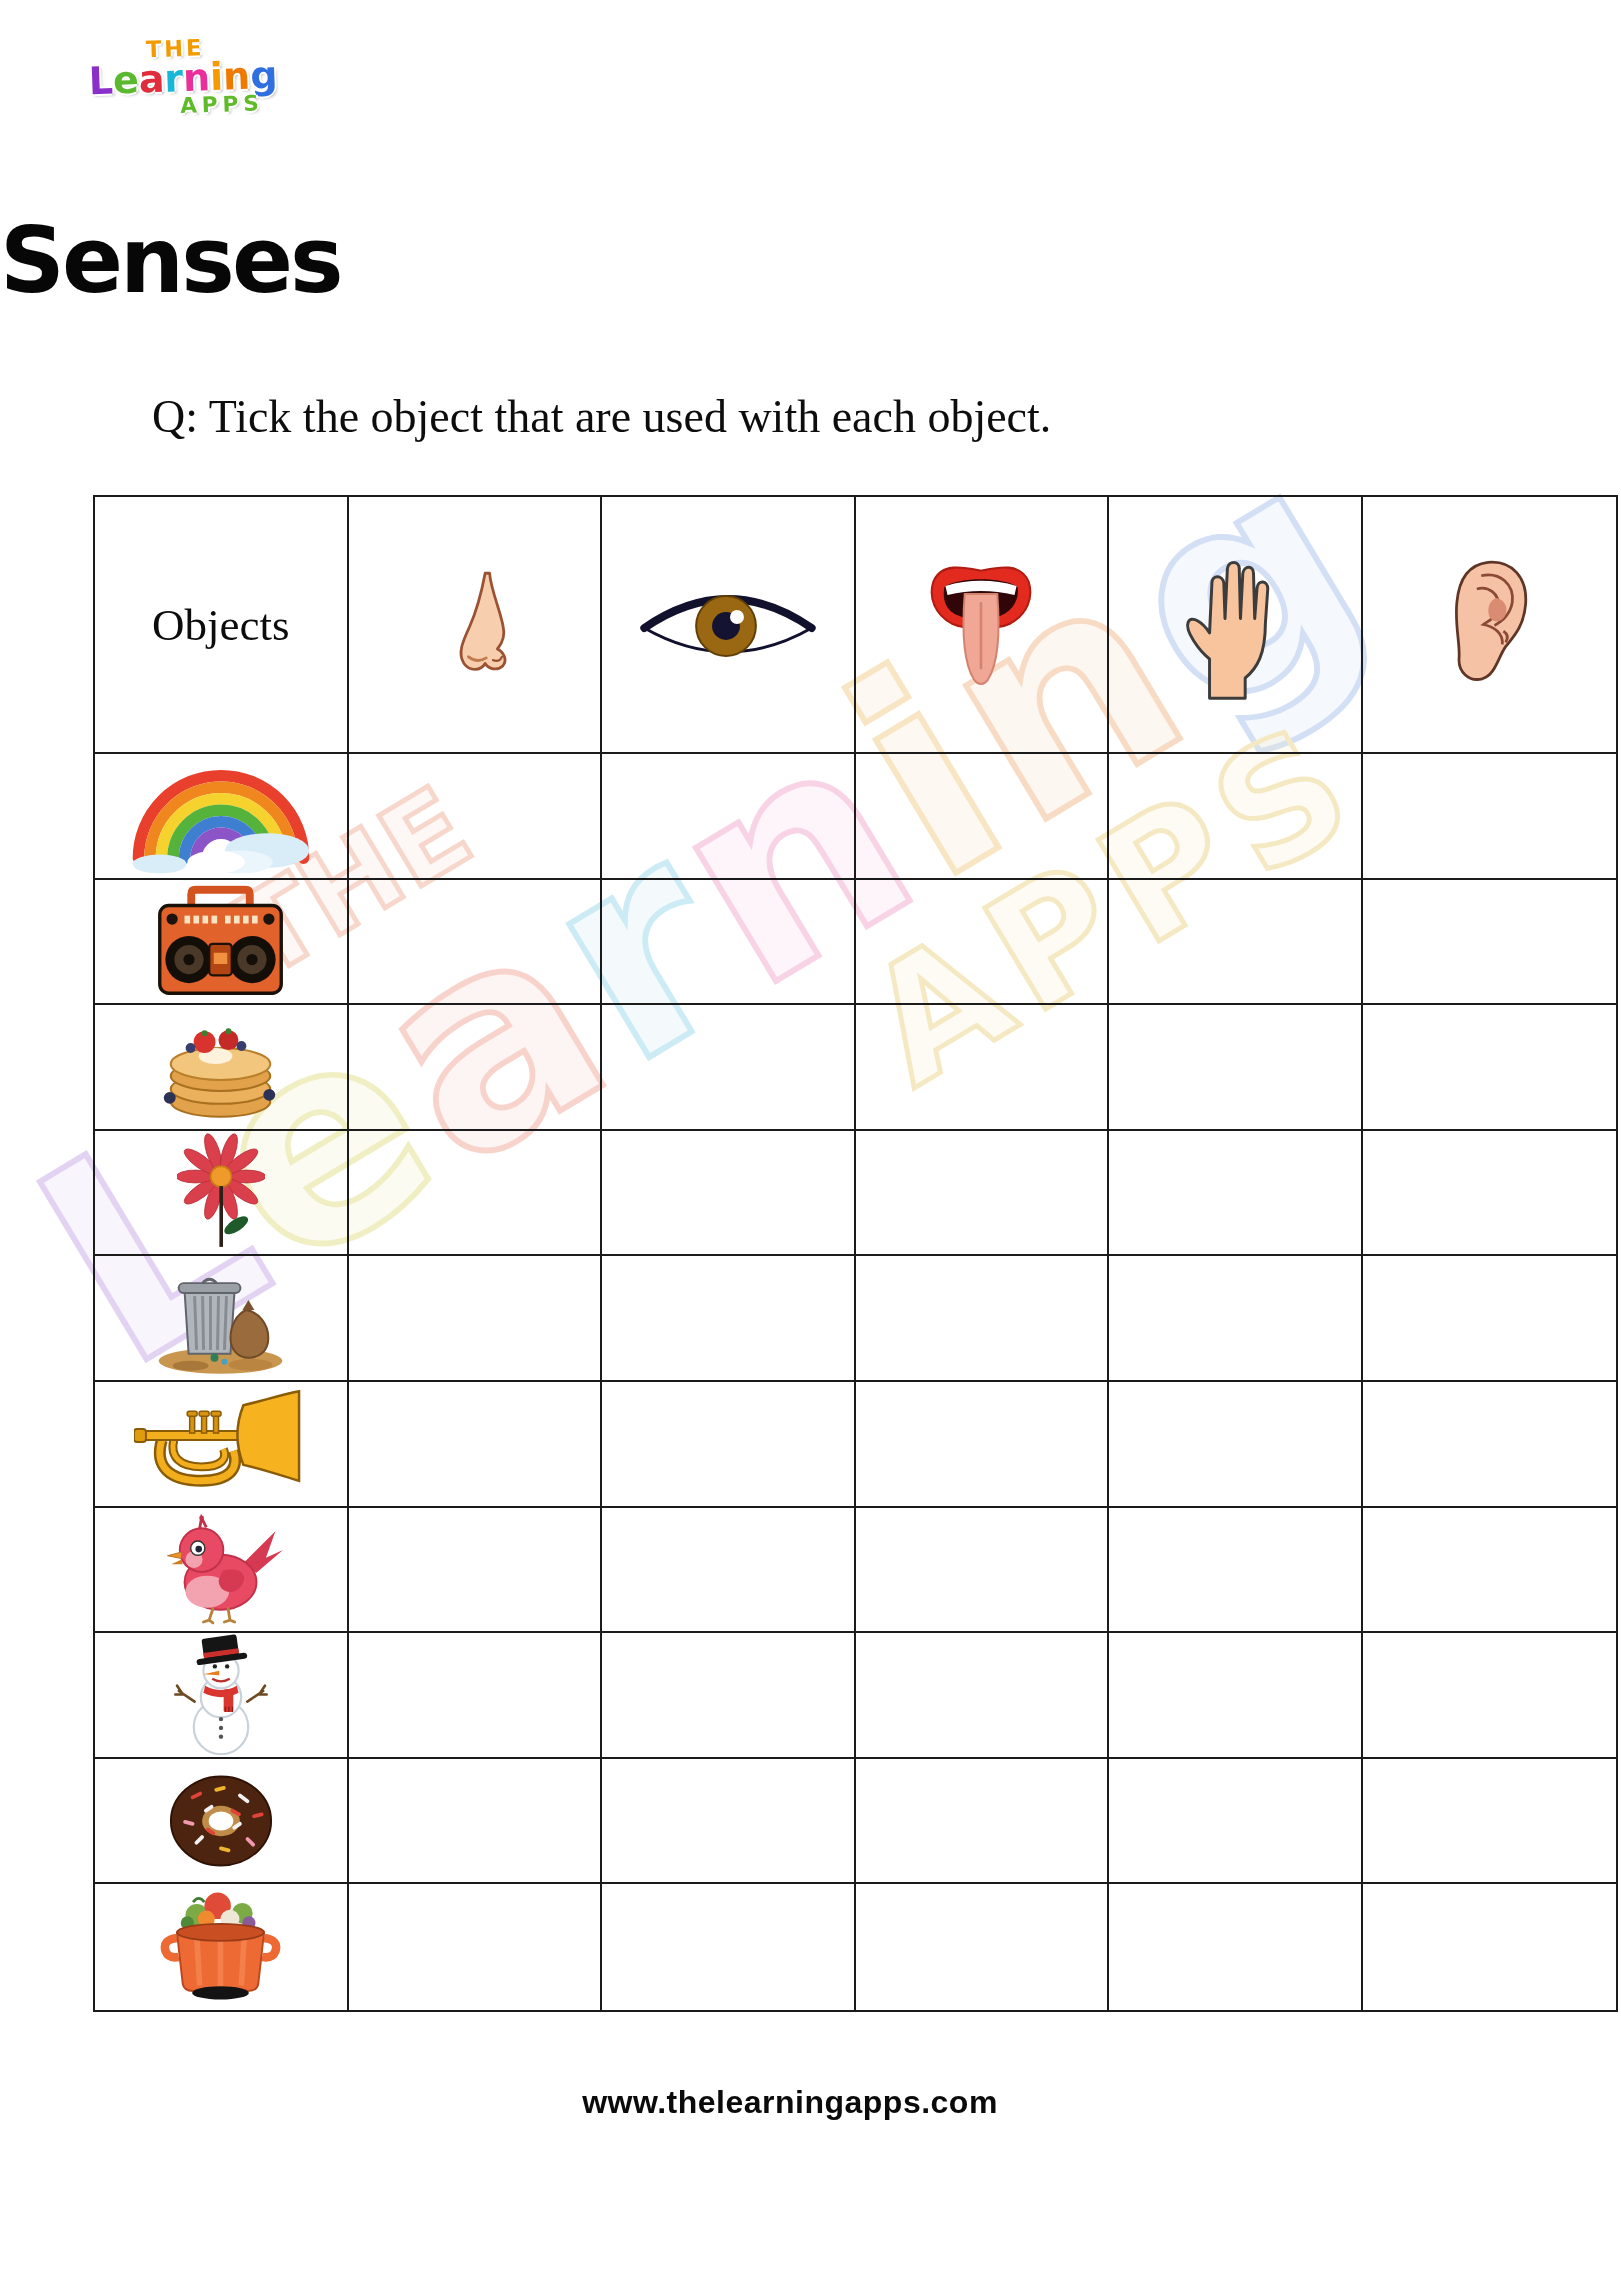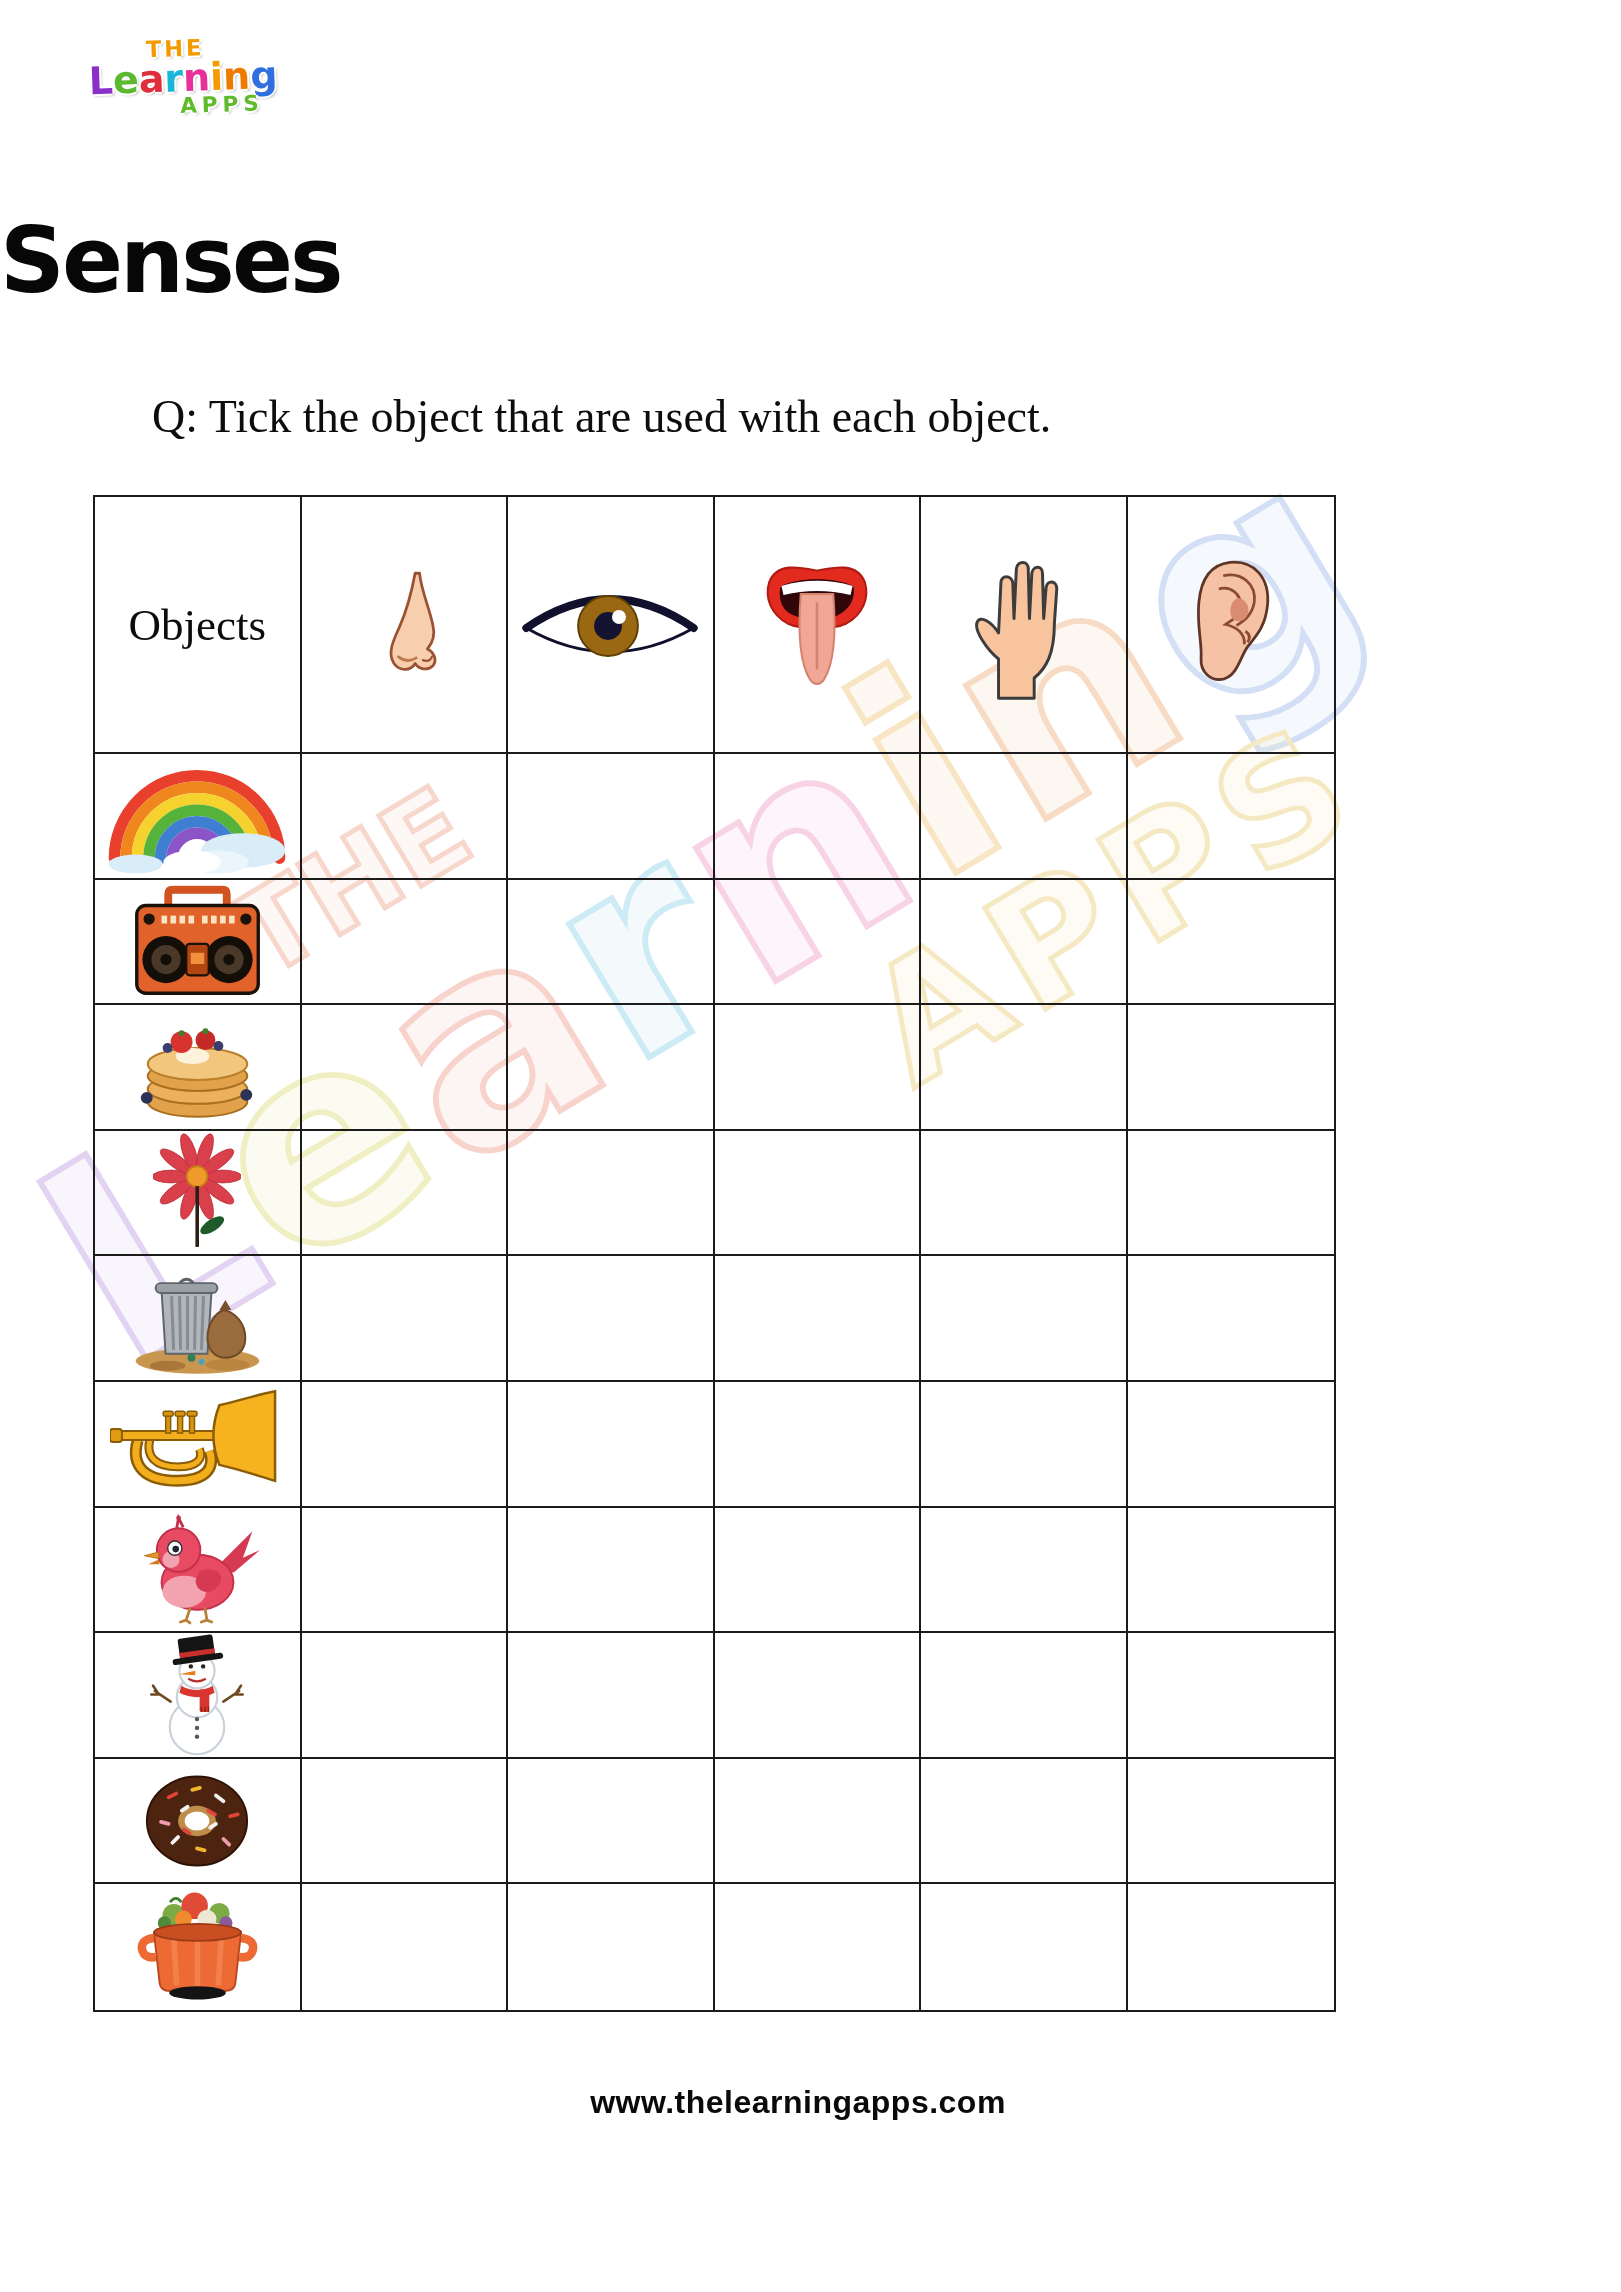--- a/index.html
+++ b/index.html
@@ -31,7 +31,7 @@
   .wm-apps{font-size:162px;letter-spacing:13.7px;line-height:1;margin-left:823px;margin-top:-17.6px;}
 
   
-  .senses-table{position:absolute;left:93px;top:495px;width:1243px;height:1517px;z-index:1;
+  .senses-table{position:absolute;left:93px;top:495px;width:1525px;height:1517px;z-index:1;
         box-sizing:border-box;border:2.9px solid #1b1b1b;display:grid;
         grid-template-columns:repeat(6,1fr);grid-template-rows:257px repeat(10,1fr);}
   .cell{box-sizing:border-box;border-right:2.5px solid #1b1b1b;border-bottom:2.5px solid #1b1b1b;

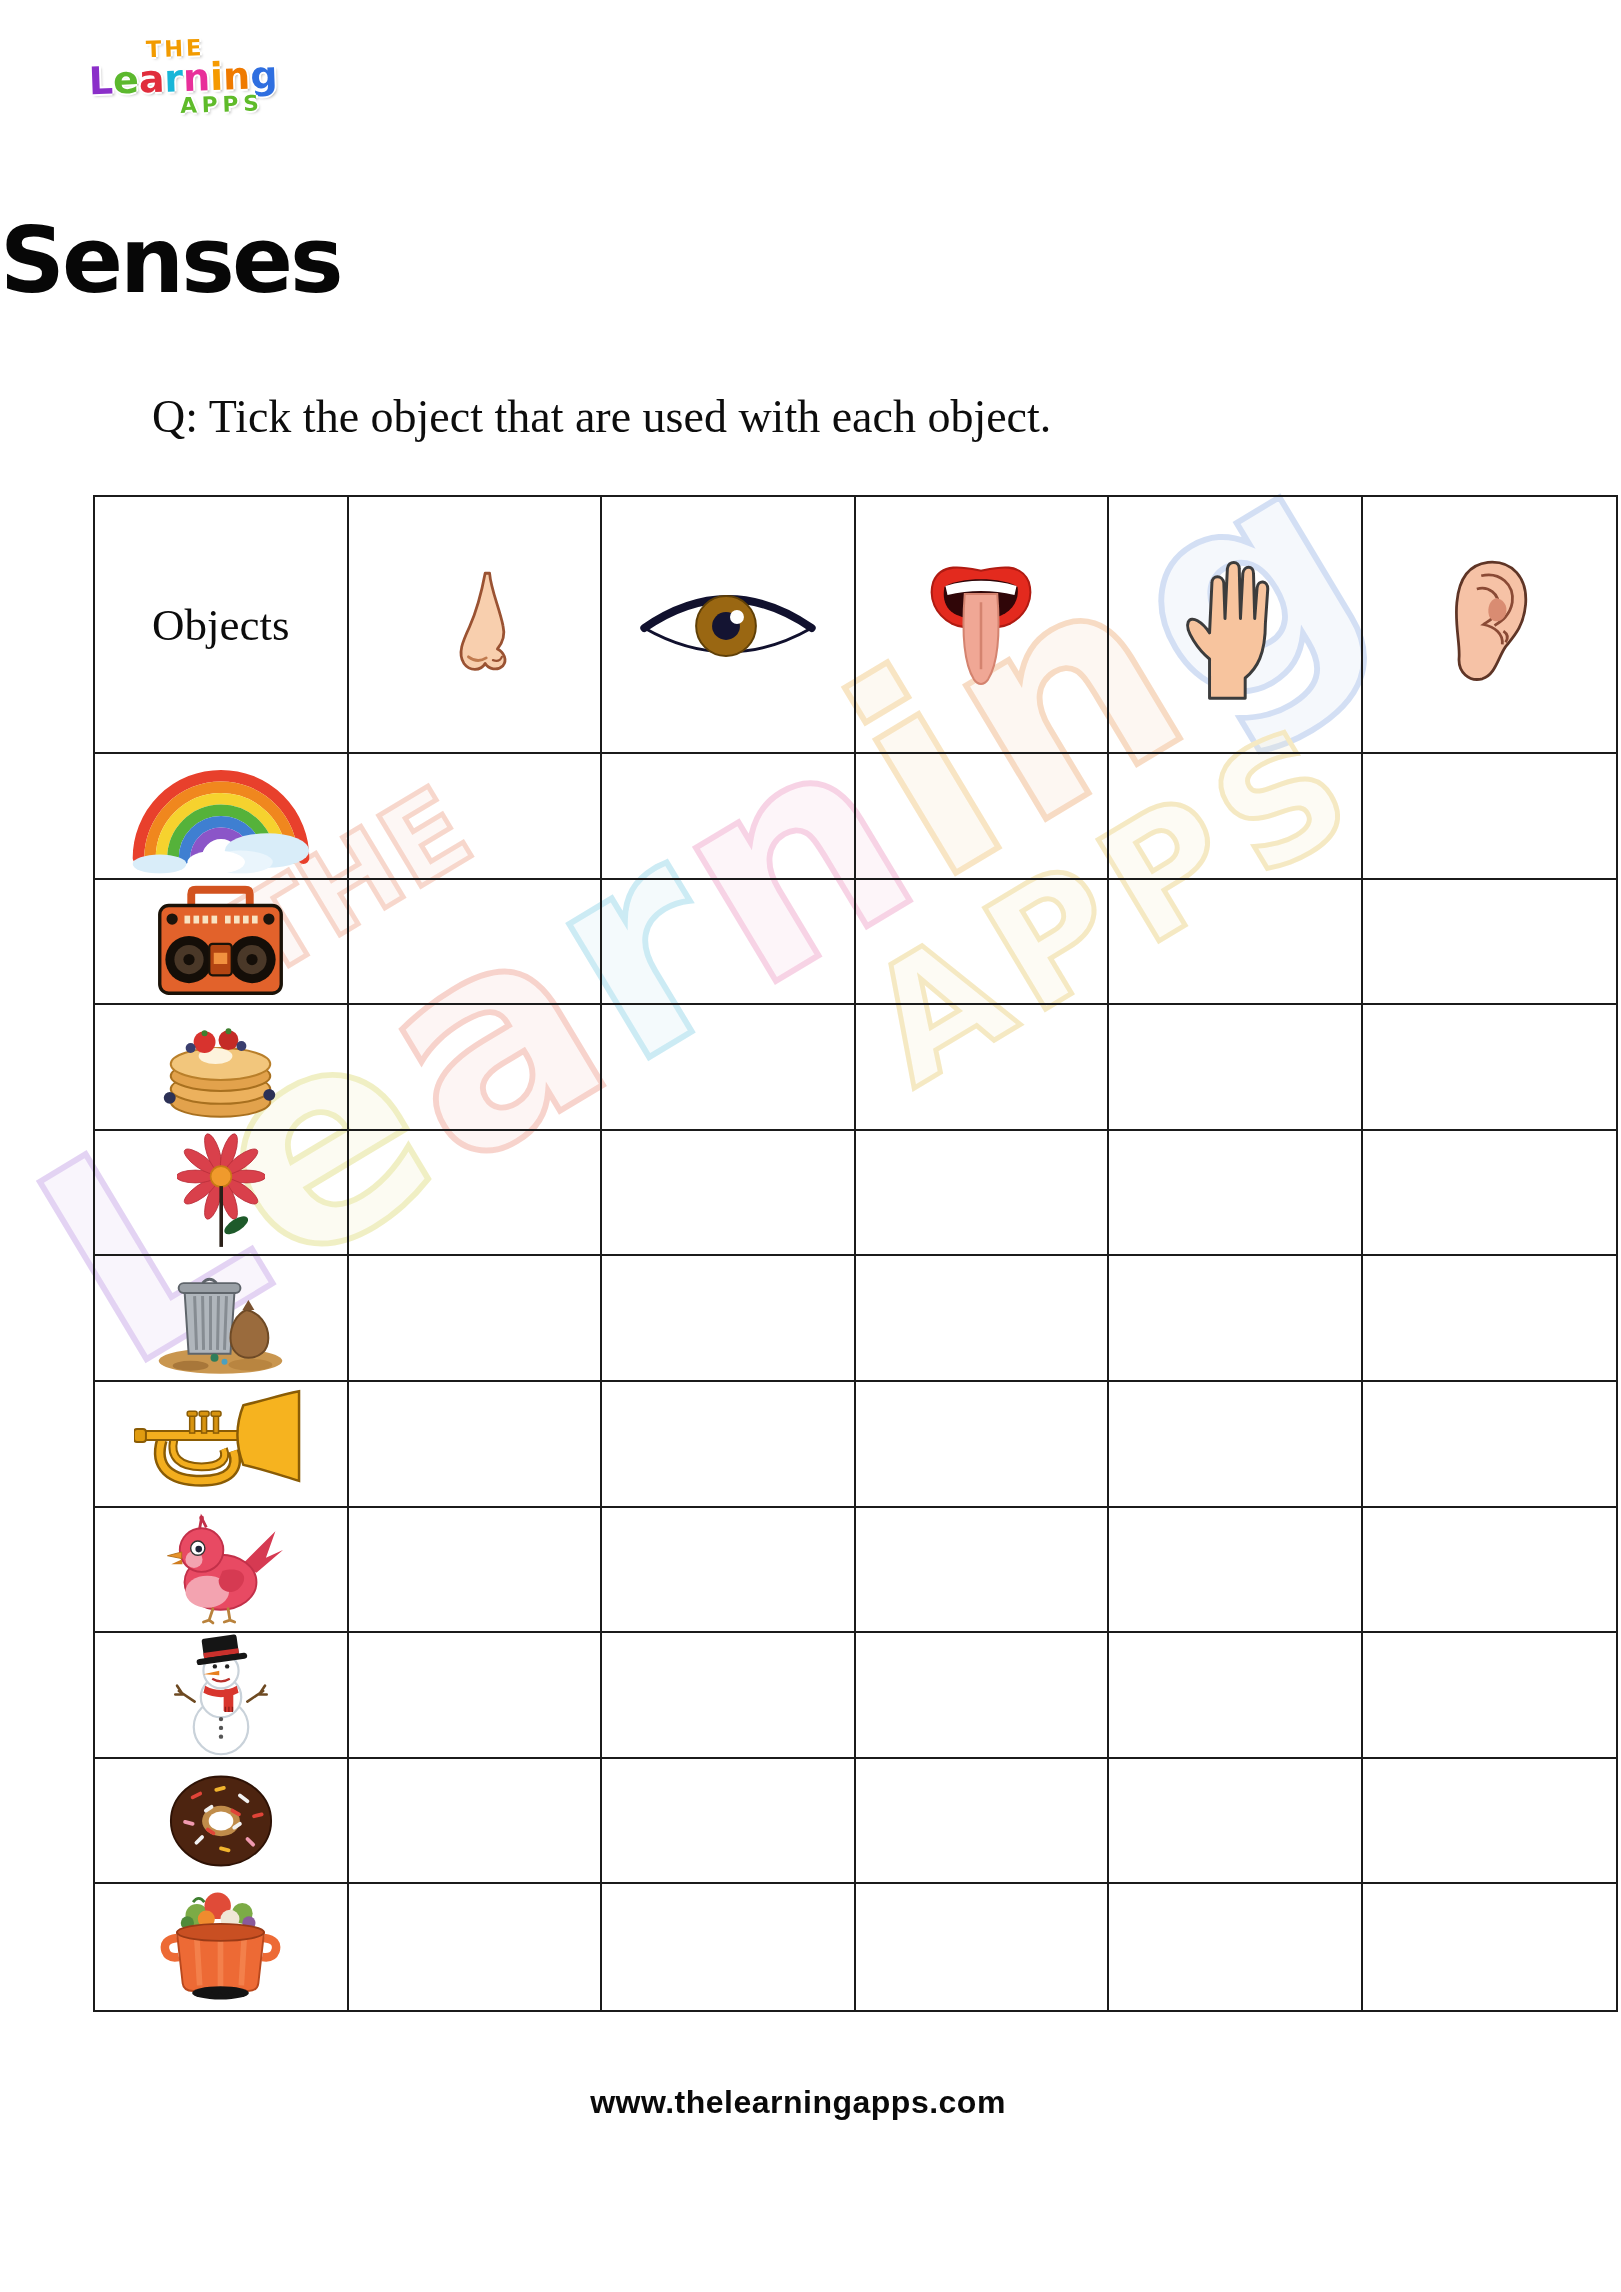--- a/index.html
+++ b/index.html
@@ -62,7 +62,7 @@
   
   .footer{position:absolute;top:2084px;left:0;width:1580px;text-align:center;z-index:2;
         font-family:"Liberation Sans",sans-serif;font-weight:bold;font-size:32px;
-        letter-spacing:0.5px;color:#0a0a0a;padding-left:8px;}
+        letter-spacing:0.5px;color:#0a0a0a;}
   .sprite{position:absolute;width:0;height:0;overflow:hidden;}
 </style>
 </head>

